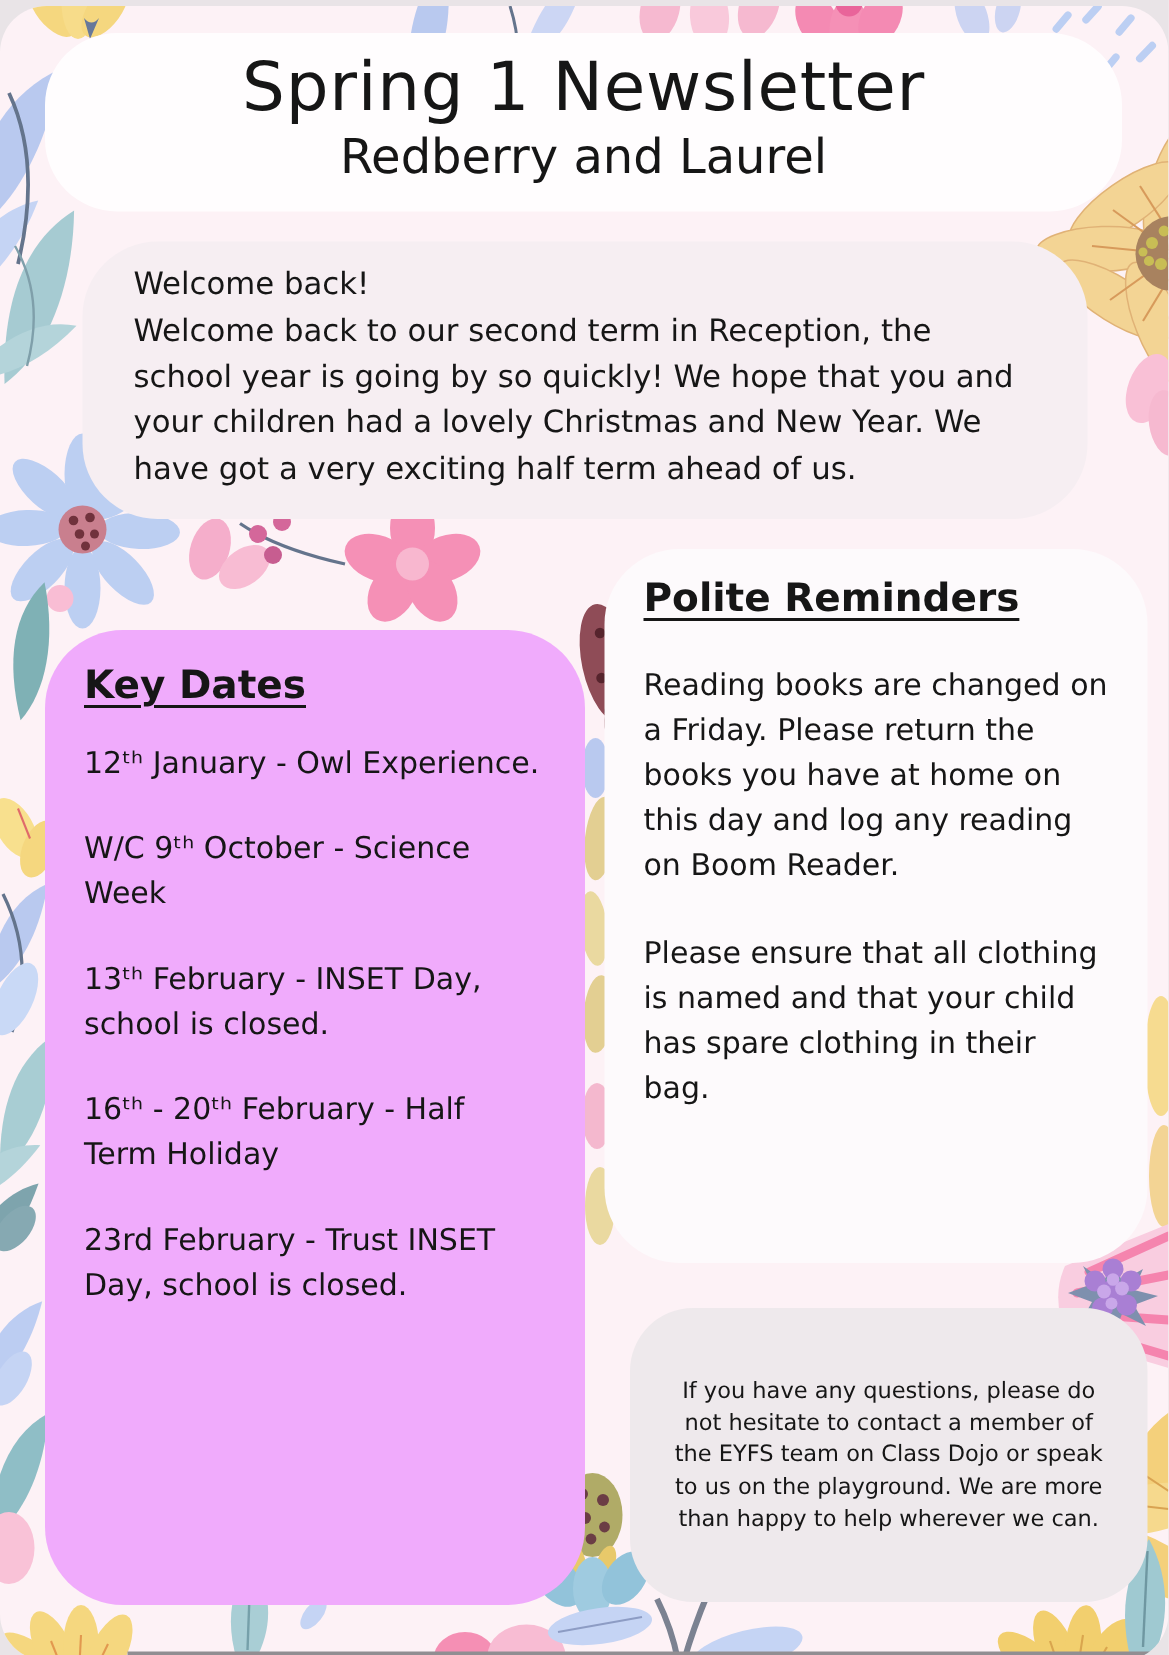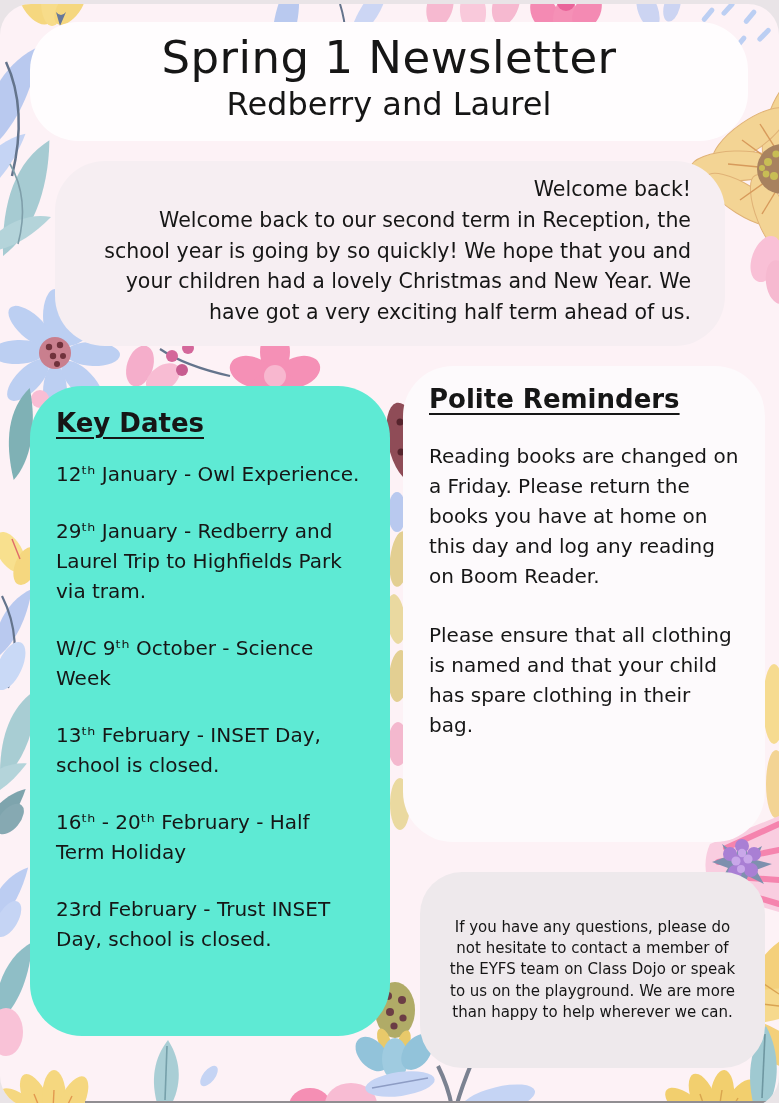--- a/index.html
+++ b/index.html
@@ -20,7 +20,7 @@
 
   #welcome-panel {
     left:55px; top:157px; width:670px; height:185px;
-    background:#f6eef2; border-radius:50px; text-align:right;
+    background:#f6eef2; border-radius:50px; text-align:left;
     font-size:20.5px; line-height:1.5; padding:13px 34px;
   }
 

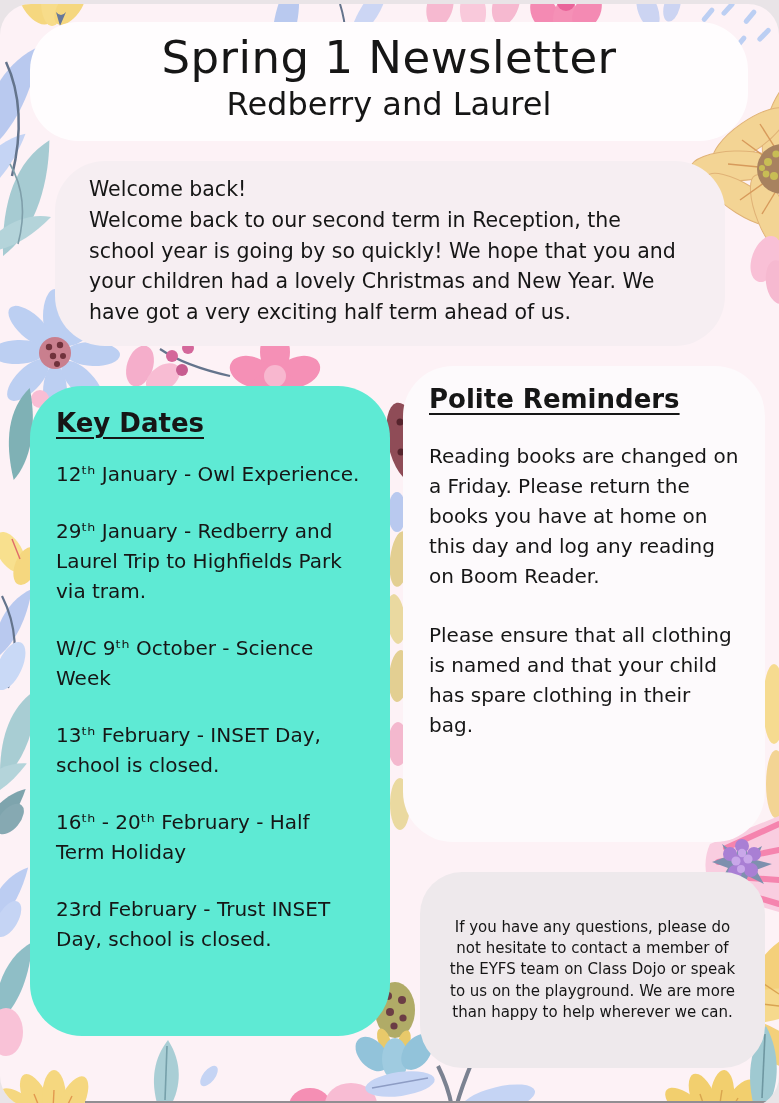--- a/index.html
+++ b/index.html
@@ -25,8 +25,8 @@
   }
 
   #keydates-panel {
-    left:30px; top:382px; width:360px; height:650px;
-    background:#5eead4; border-radius:52px;
+    left:30px; top:416px; width:360px; height:650px;
+    background:#f0abfc; border-radius:52px;
     padding:18px 26px; font-size:20px; line-height:1.5;
   }
   .panel-heading {

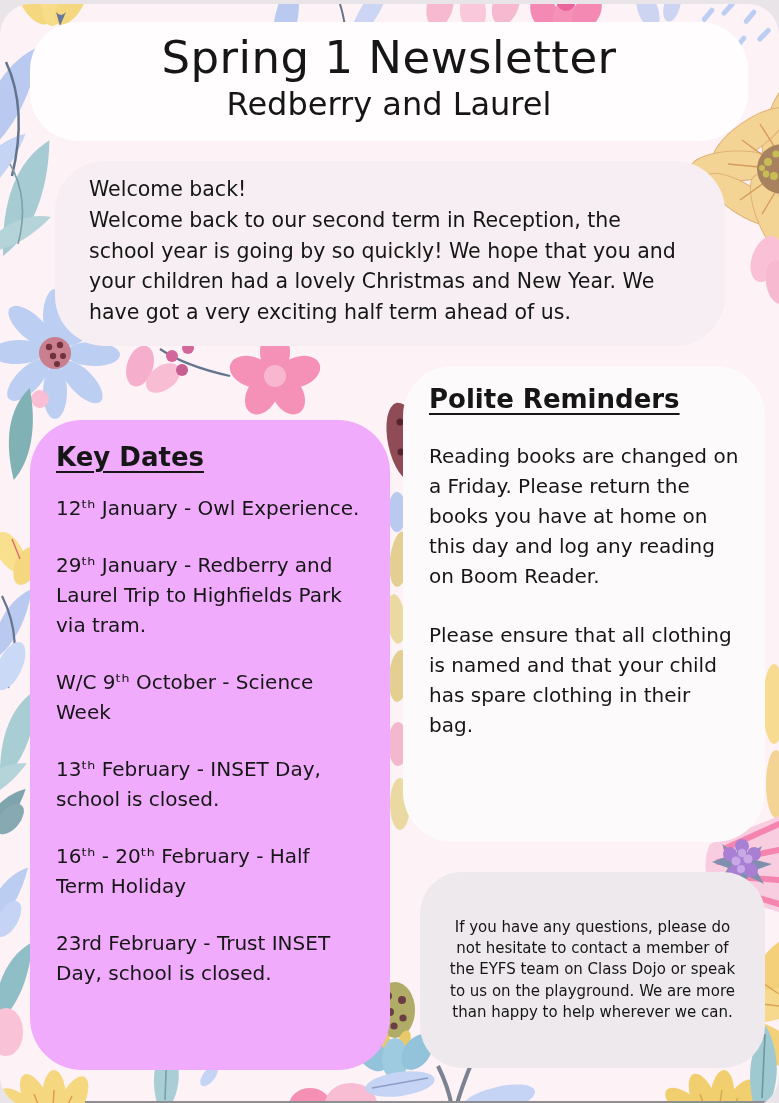--- a/index.html
+++ b/index.html
@@ -333,7 +333,6 @@
   <div class="panel" id="keydates-panel">
     <div class="panel-heading">Key Dates</div>
     <div class="kd-item">12ᵗʰ January - Owl Experience.</div>
-    <div class="kd-item">29ᵗʰ January - Redberry and Laurel Trip to Highfields Park via tram.</div>
     <div class="kd-item">W/C 9ᵗʰ October - Science Week</div>
     <div class="kd-item">13ᵗʰ February - INSET Day, school is closed.</div>
     <div class="kd-item">16ᵗʰ - 20ᵗʰ February - Half Term Holiday</div>

